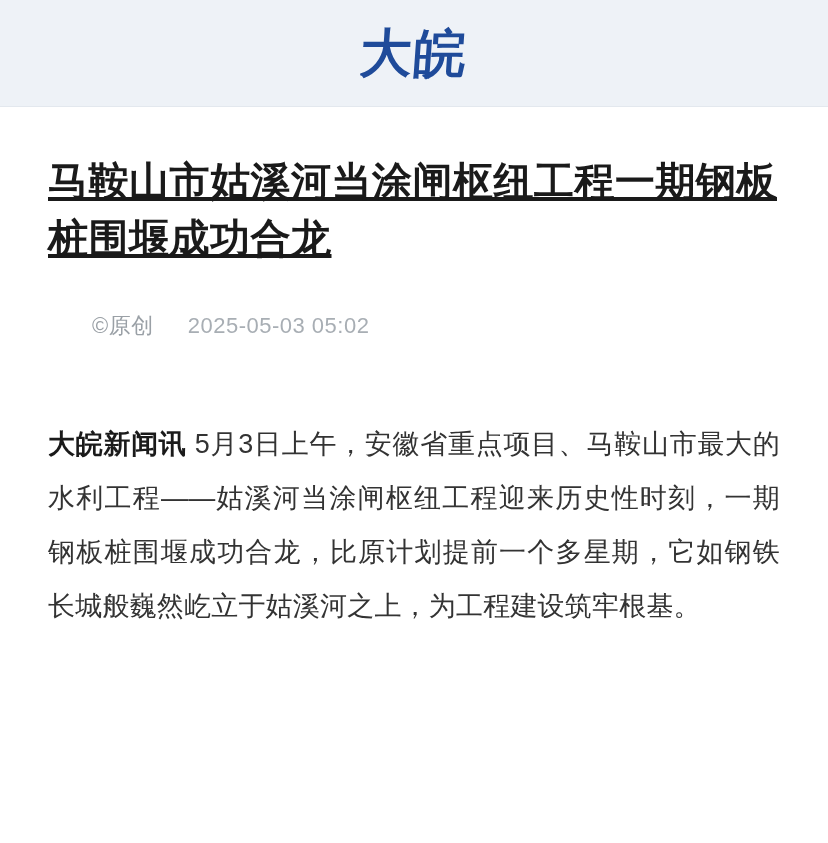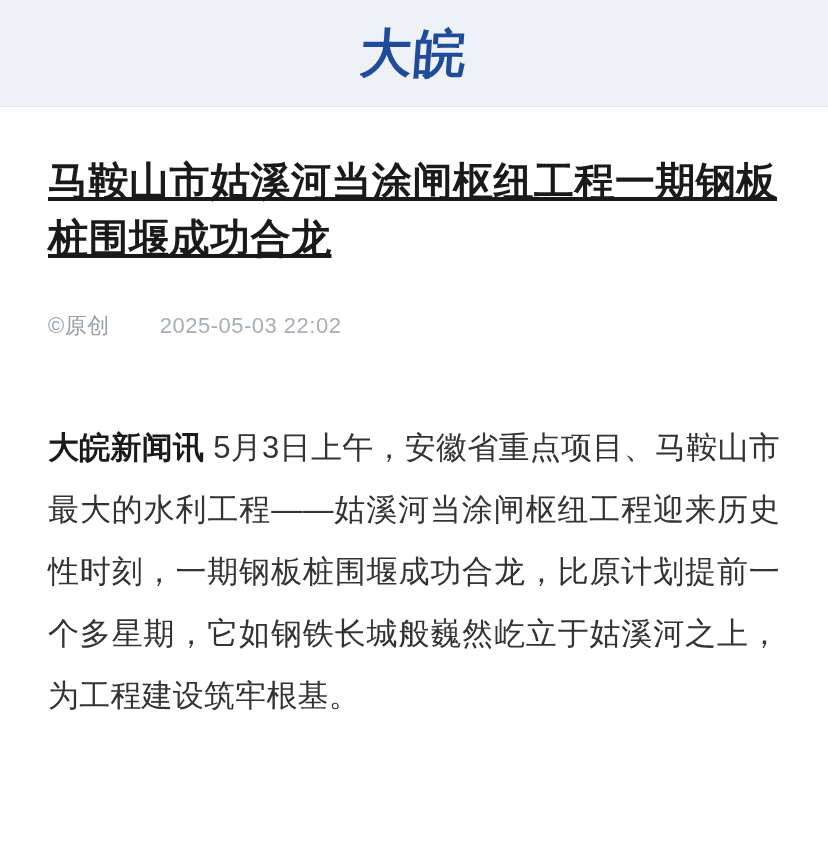--- a/index.html
+++ b/index.html
@@ -59,9 +59,10 @@
     margin-top: 44px;
     display: flex;
     align-items: center;
-    gap: 50px;
+    gap: 34px;
     color: #9aa0a6;
     font-size: 22px;
+    margin-left: 44px;
   }
   .meta-origin {
     color: #9aa0a6;

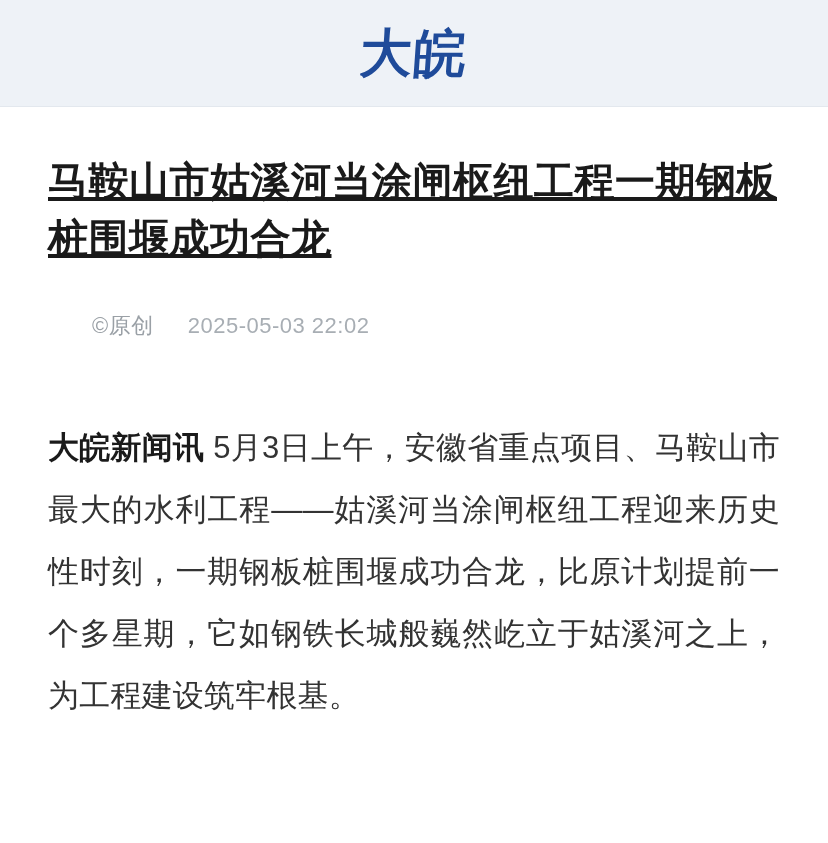--- a/index.html
+++ b/index.html
@@ -100,7 +100,7 @@
 
     <div class="meta-row">
       <span class="meta-origin">©原创</span>
-      <span class="meta-time">2025-05-03 22:02</span>
+      <span class="meta-time">2025-05-03 05:02</span>
     </div>
 
     <div class="body-text">

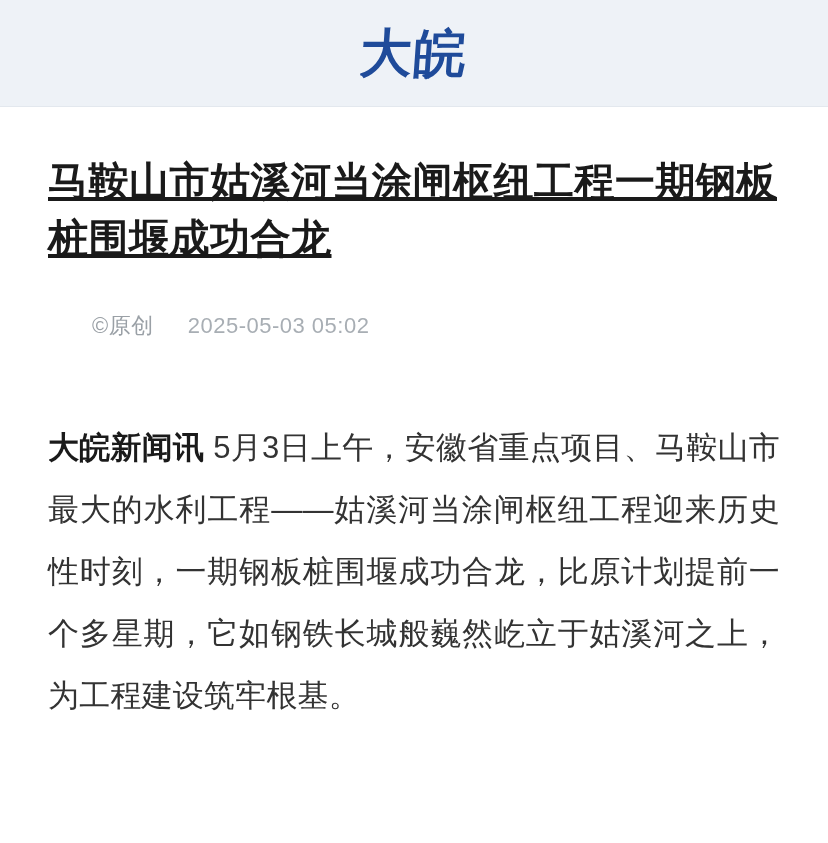--- a/index.html
+++ b/index.html
@@ -74,7 +74,7 @@
   }
   .body-text {
     margin-top: 76px;
-    font-size: 31px;
+    font-size: 27px;
     line-height: 2.0;
     color: #333333;
     text-align: justify;

